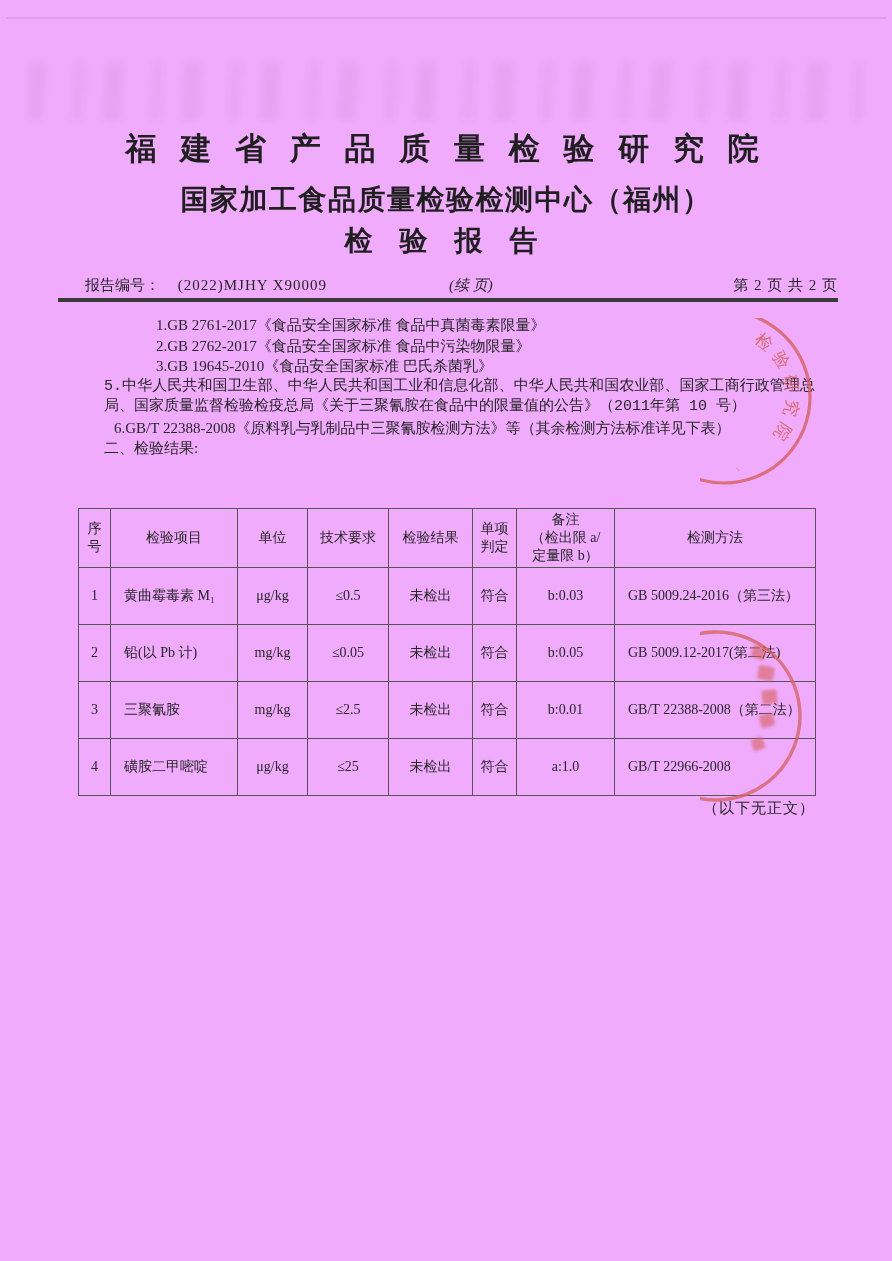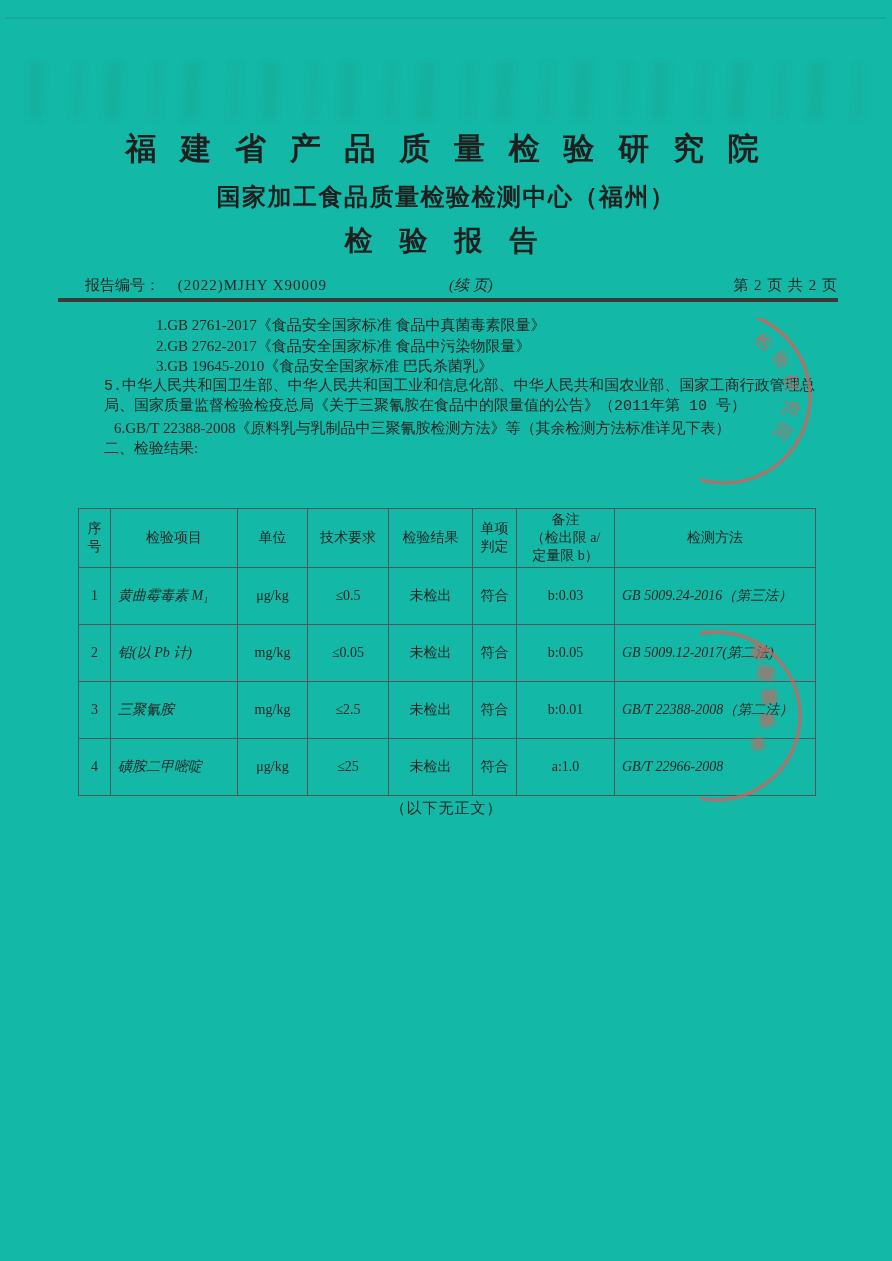--- a/index.html
+++ b/index.html
@@ -4,7 +4,7 @@
 <style>
   html,body{margin:0;padding:0;background:#ffffff;}
   .page{
-    position:relative;width:892px;height:1261px;background:#14b8a6;
+    position:relative;width:892px;height:1261px;background:#f0abfc;
     font-family:"Liberation Serif","DejaVu Serif",serif;color:#262626;overflow:hidden;
   }
   

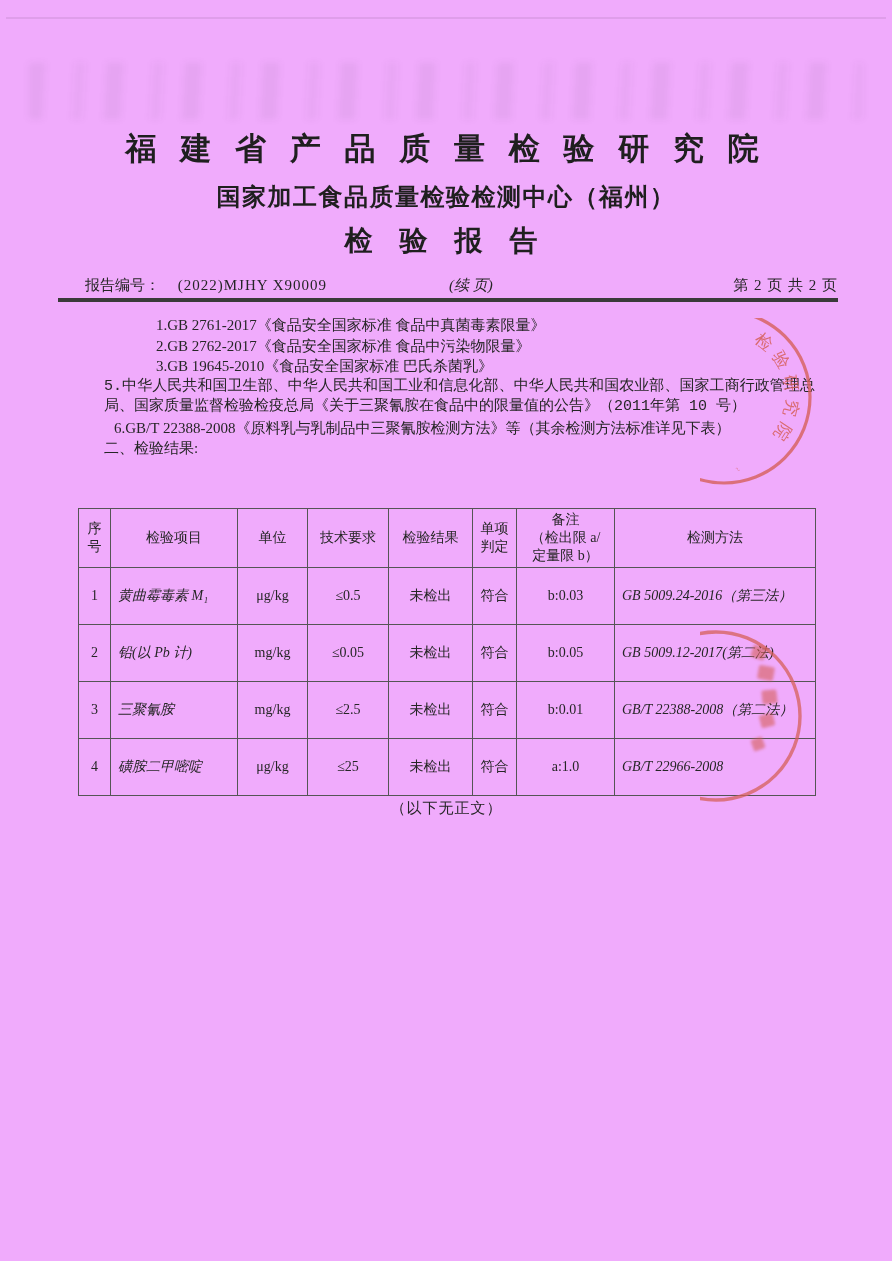--- a/index.html
+++ b/index.html
@@ -18,7 +18,7 @@
   .institute-title{position:absolute;top:128px;left:0;width:100%;text-align:center;
     font-size:31px;font-weight:bold;letter-spacing:8px;white-space:nowrap;color:#1f1f1f;}
   .center-title{position:absolute;top:181px;left:0;width:100%;text-align:center;
-    font-size:24px;font-weight:bold;letter-spacing:1.5px;color:#1f1f1f;}
+    font-size:28px;font-weight:bold;letter-spacing:1.5px;color:#1f1f1f;}
   .report-title{position:absolute;top:222px;left:0;width:100%;text-align:center;
     font-size:28px;font-weight:bold;letter-spacing:10px;color:#1f1f1f;}
   

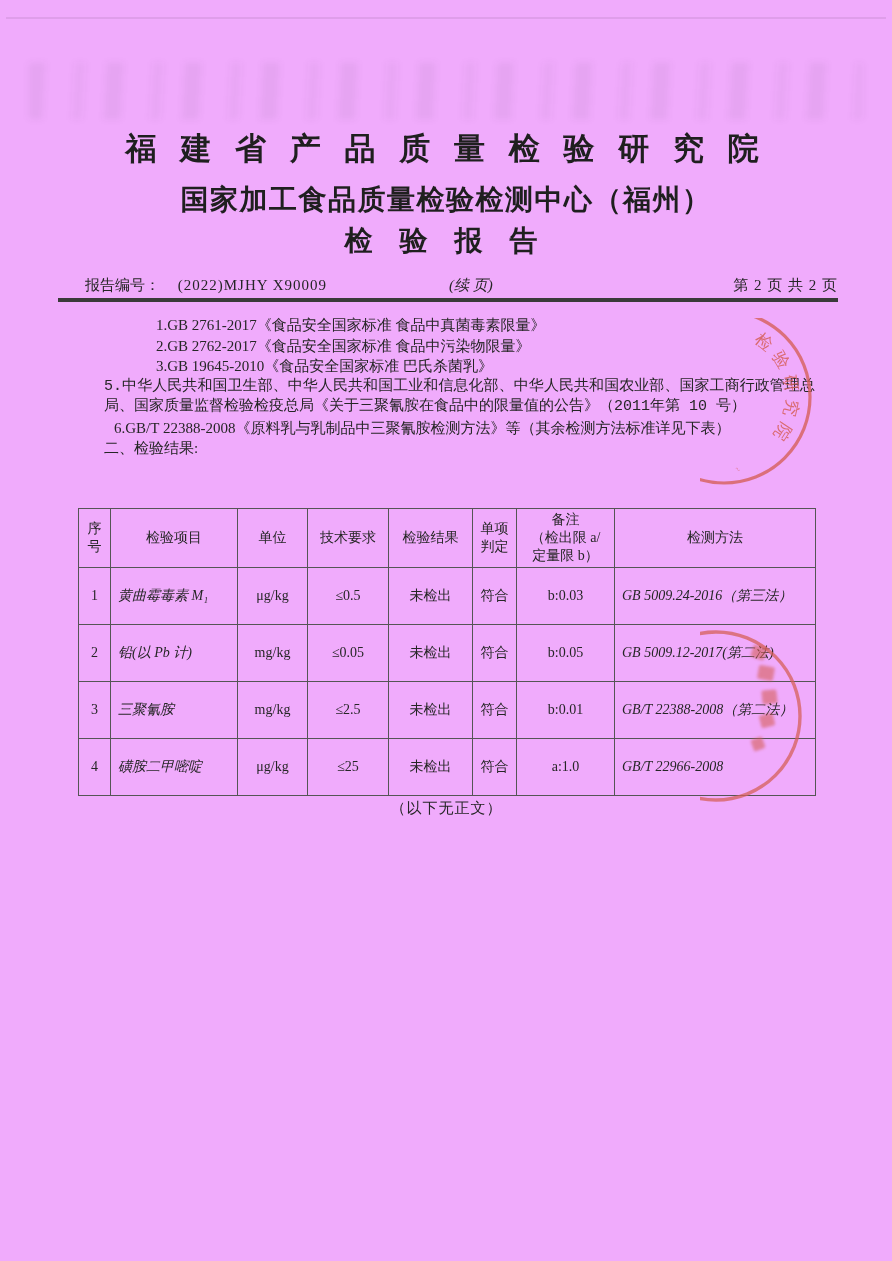--- a/index.html
+++ b/index.html
@@ -41,7 +41,7 @@
     font-weight:normal;white-space:pre-line;overflow:hidden;}
   tr.hdr{height:56px;}
   tr.row{height:57px;}
-  td.item,td.method{text-align:left;padding-left:7px;font-style:italic;}
+  td.item,td.method{text-align:left;padding-left:13px;}
   .footer-note{position:absolute;top:799px;left:78px;width:737px;text-align:center;
     font-size:15px;letter-spacing:1px;}
   

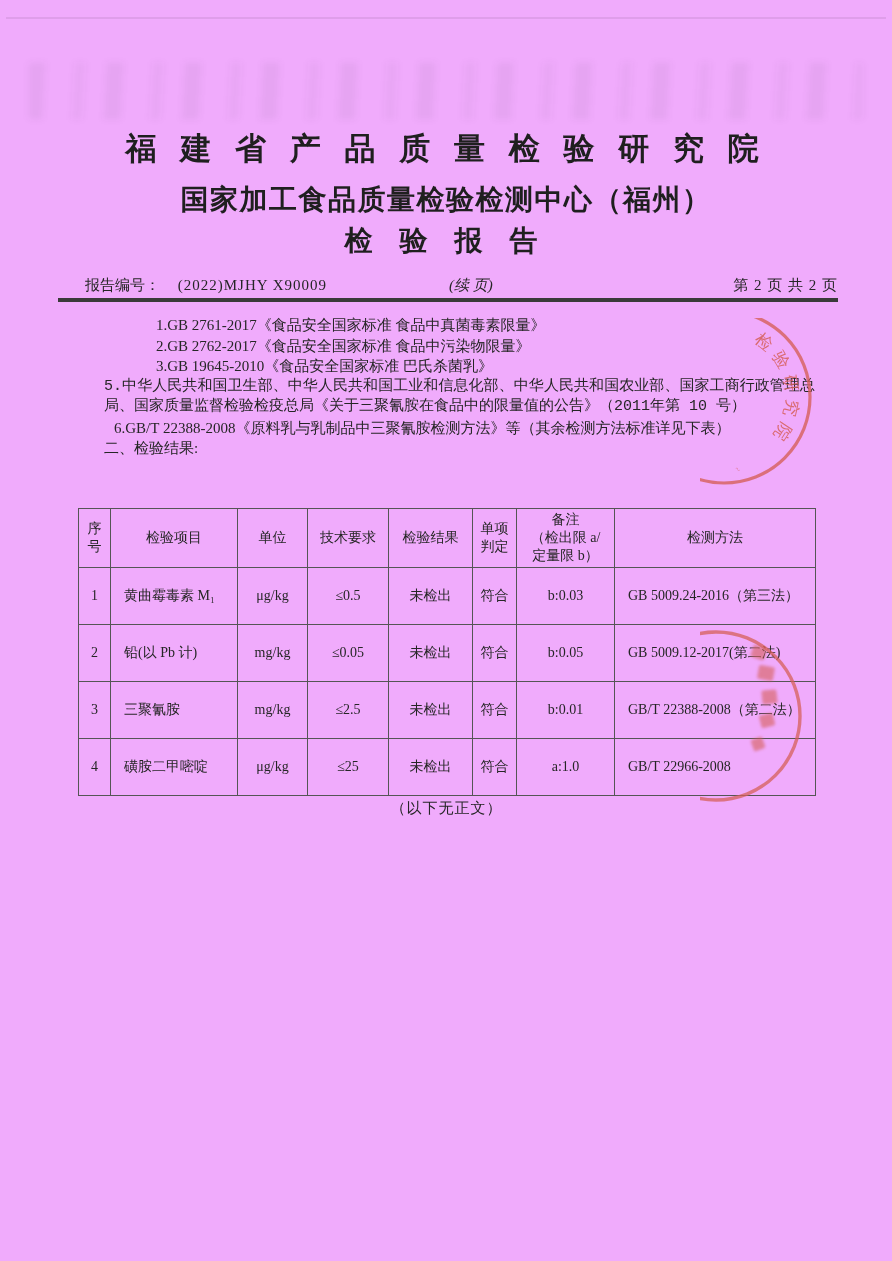--- a/index.html
+++ b/index.html
@@ -42,7 +42,7 @@
   tr.hdr{height:56px;}
   tr.row{height:57px;}
   td.item,td.method{text-align:left;padding-left:13px;}
-  .footer-note{position:absolute;top:799px;left:78px;width:737px;text-align:center;
+  .footer-note{position:absolute;top:799px;left:78px;width:737px;text-align:right;
     font-size:15px;letter-spacing:1px;}
   
   .seal-svg{position:absolute;pointer-events:none;}

